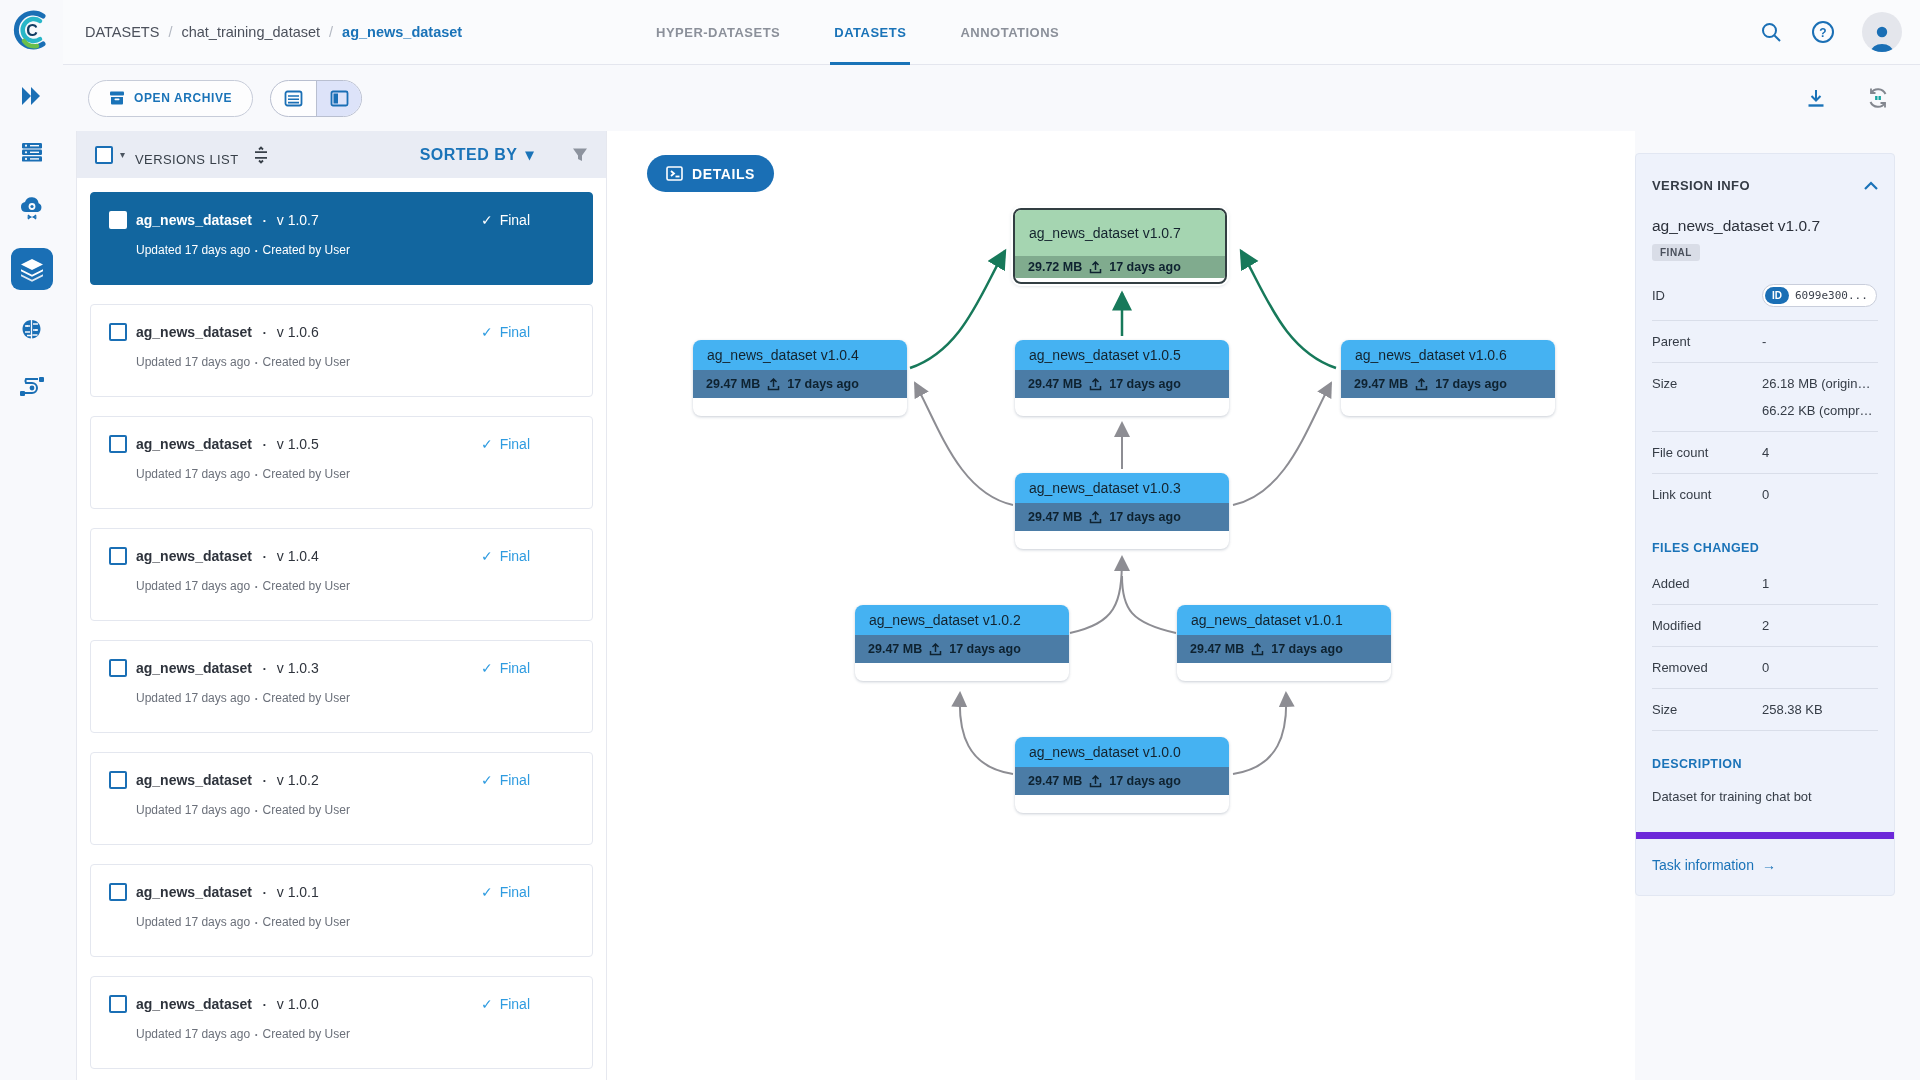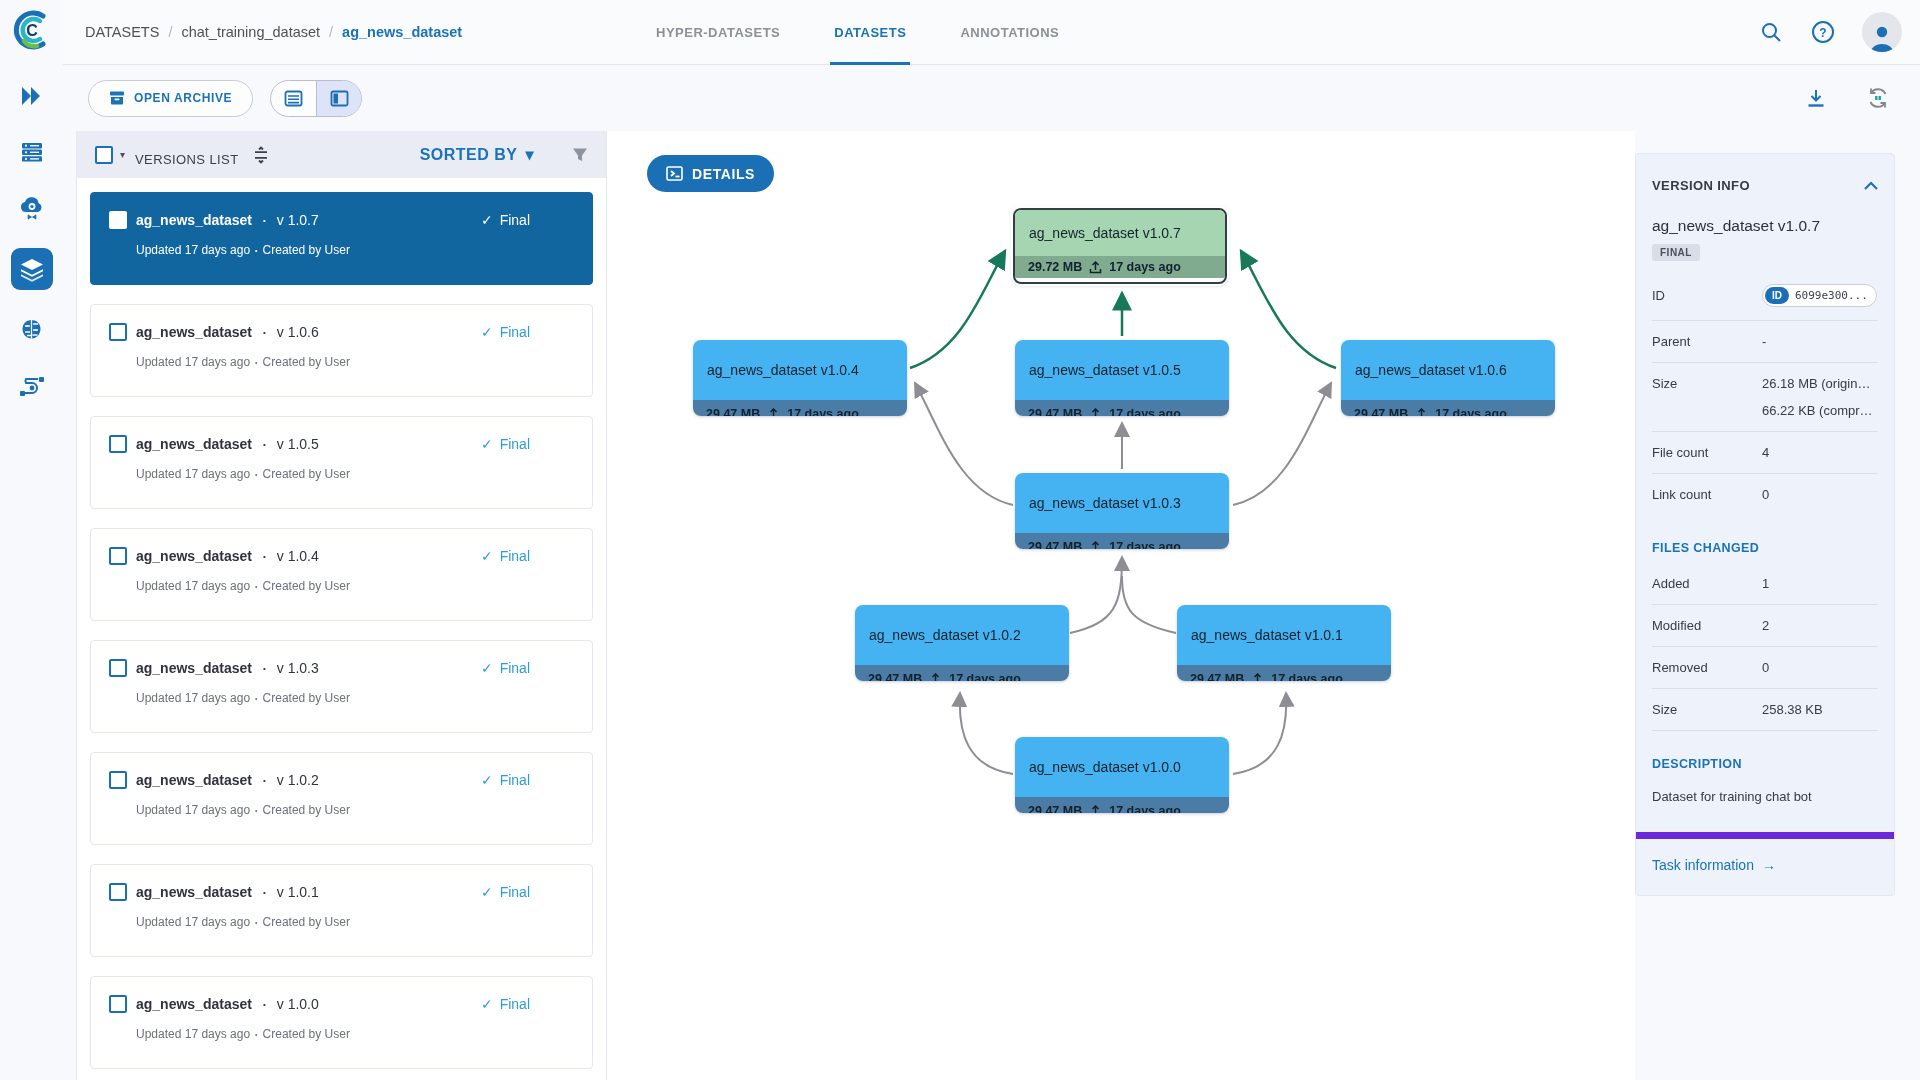--- a/index.html
+++ b/index.html
@@ -88,7 +88,7 @@
   .edges { position:absolute; left:0; top:0; width:1012px; height:949px; }
   .gnode { position:absolute; width:214px; height:76px; border-radius:8px; overflow:hidden; cursor:pointer;
            box-shadow:0 1px 3px rgba(40,60,90,.25); z-index:3; }
-  .gnode .nt { height:60px; display:flex; align-items:center; padding:0 14px; font-size:14px; color:#14232e; }
+  .gnode .nt { height:30px; display:flex; align-items:center; padding:0 14px; font-size:14px; color:#14232e; }
   .gnode .nb { height:28px; display:flex; align-items:center; padding:0 13px; gap:7px; font-size:12.5px;
                color:#0e2230; font-weight:bold; }
   .gnode.blue .nt { background:#45b2f2; }

